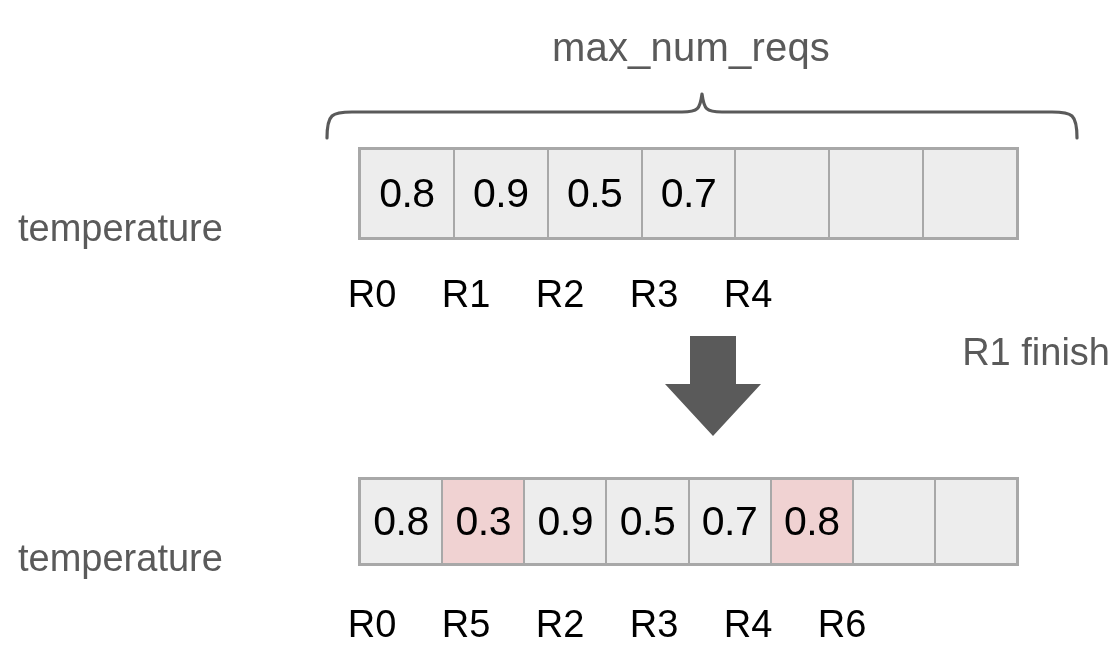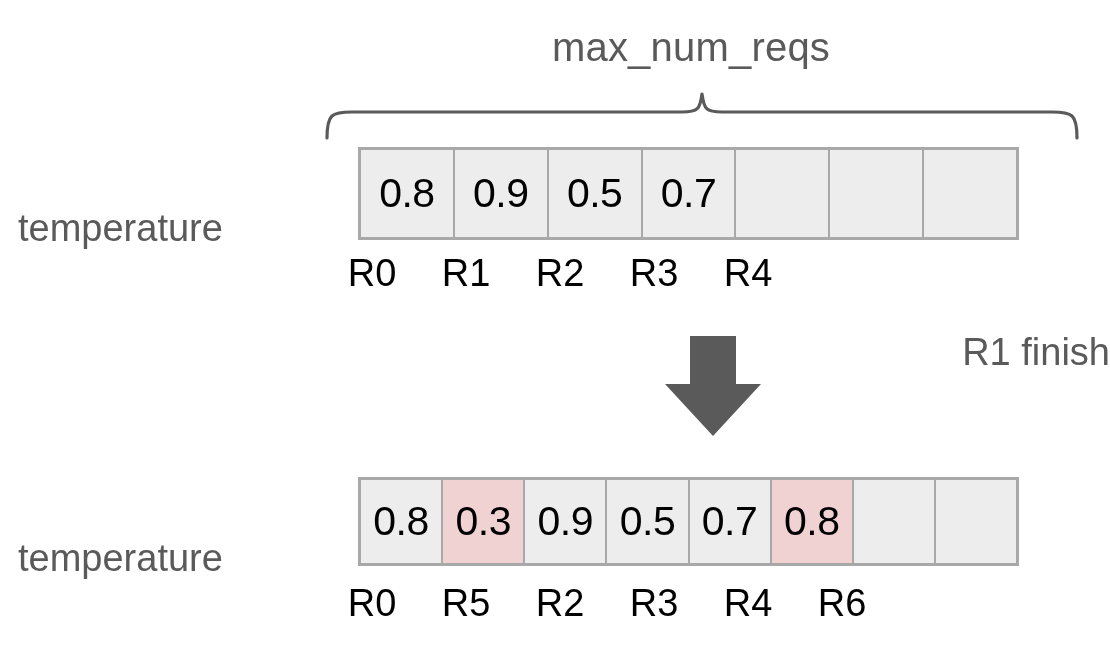--- a/index.html
+++ b/index.html
@@ -102,6 +102,7 @@
     left: 325px;
     width: 752px;
     display: flex;
+    margin-top: 21px;
   }
   .index-row-top    { top: 251px; }
   .index-row-bottom { top: 581px; }

